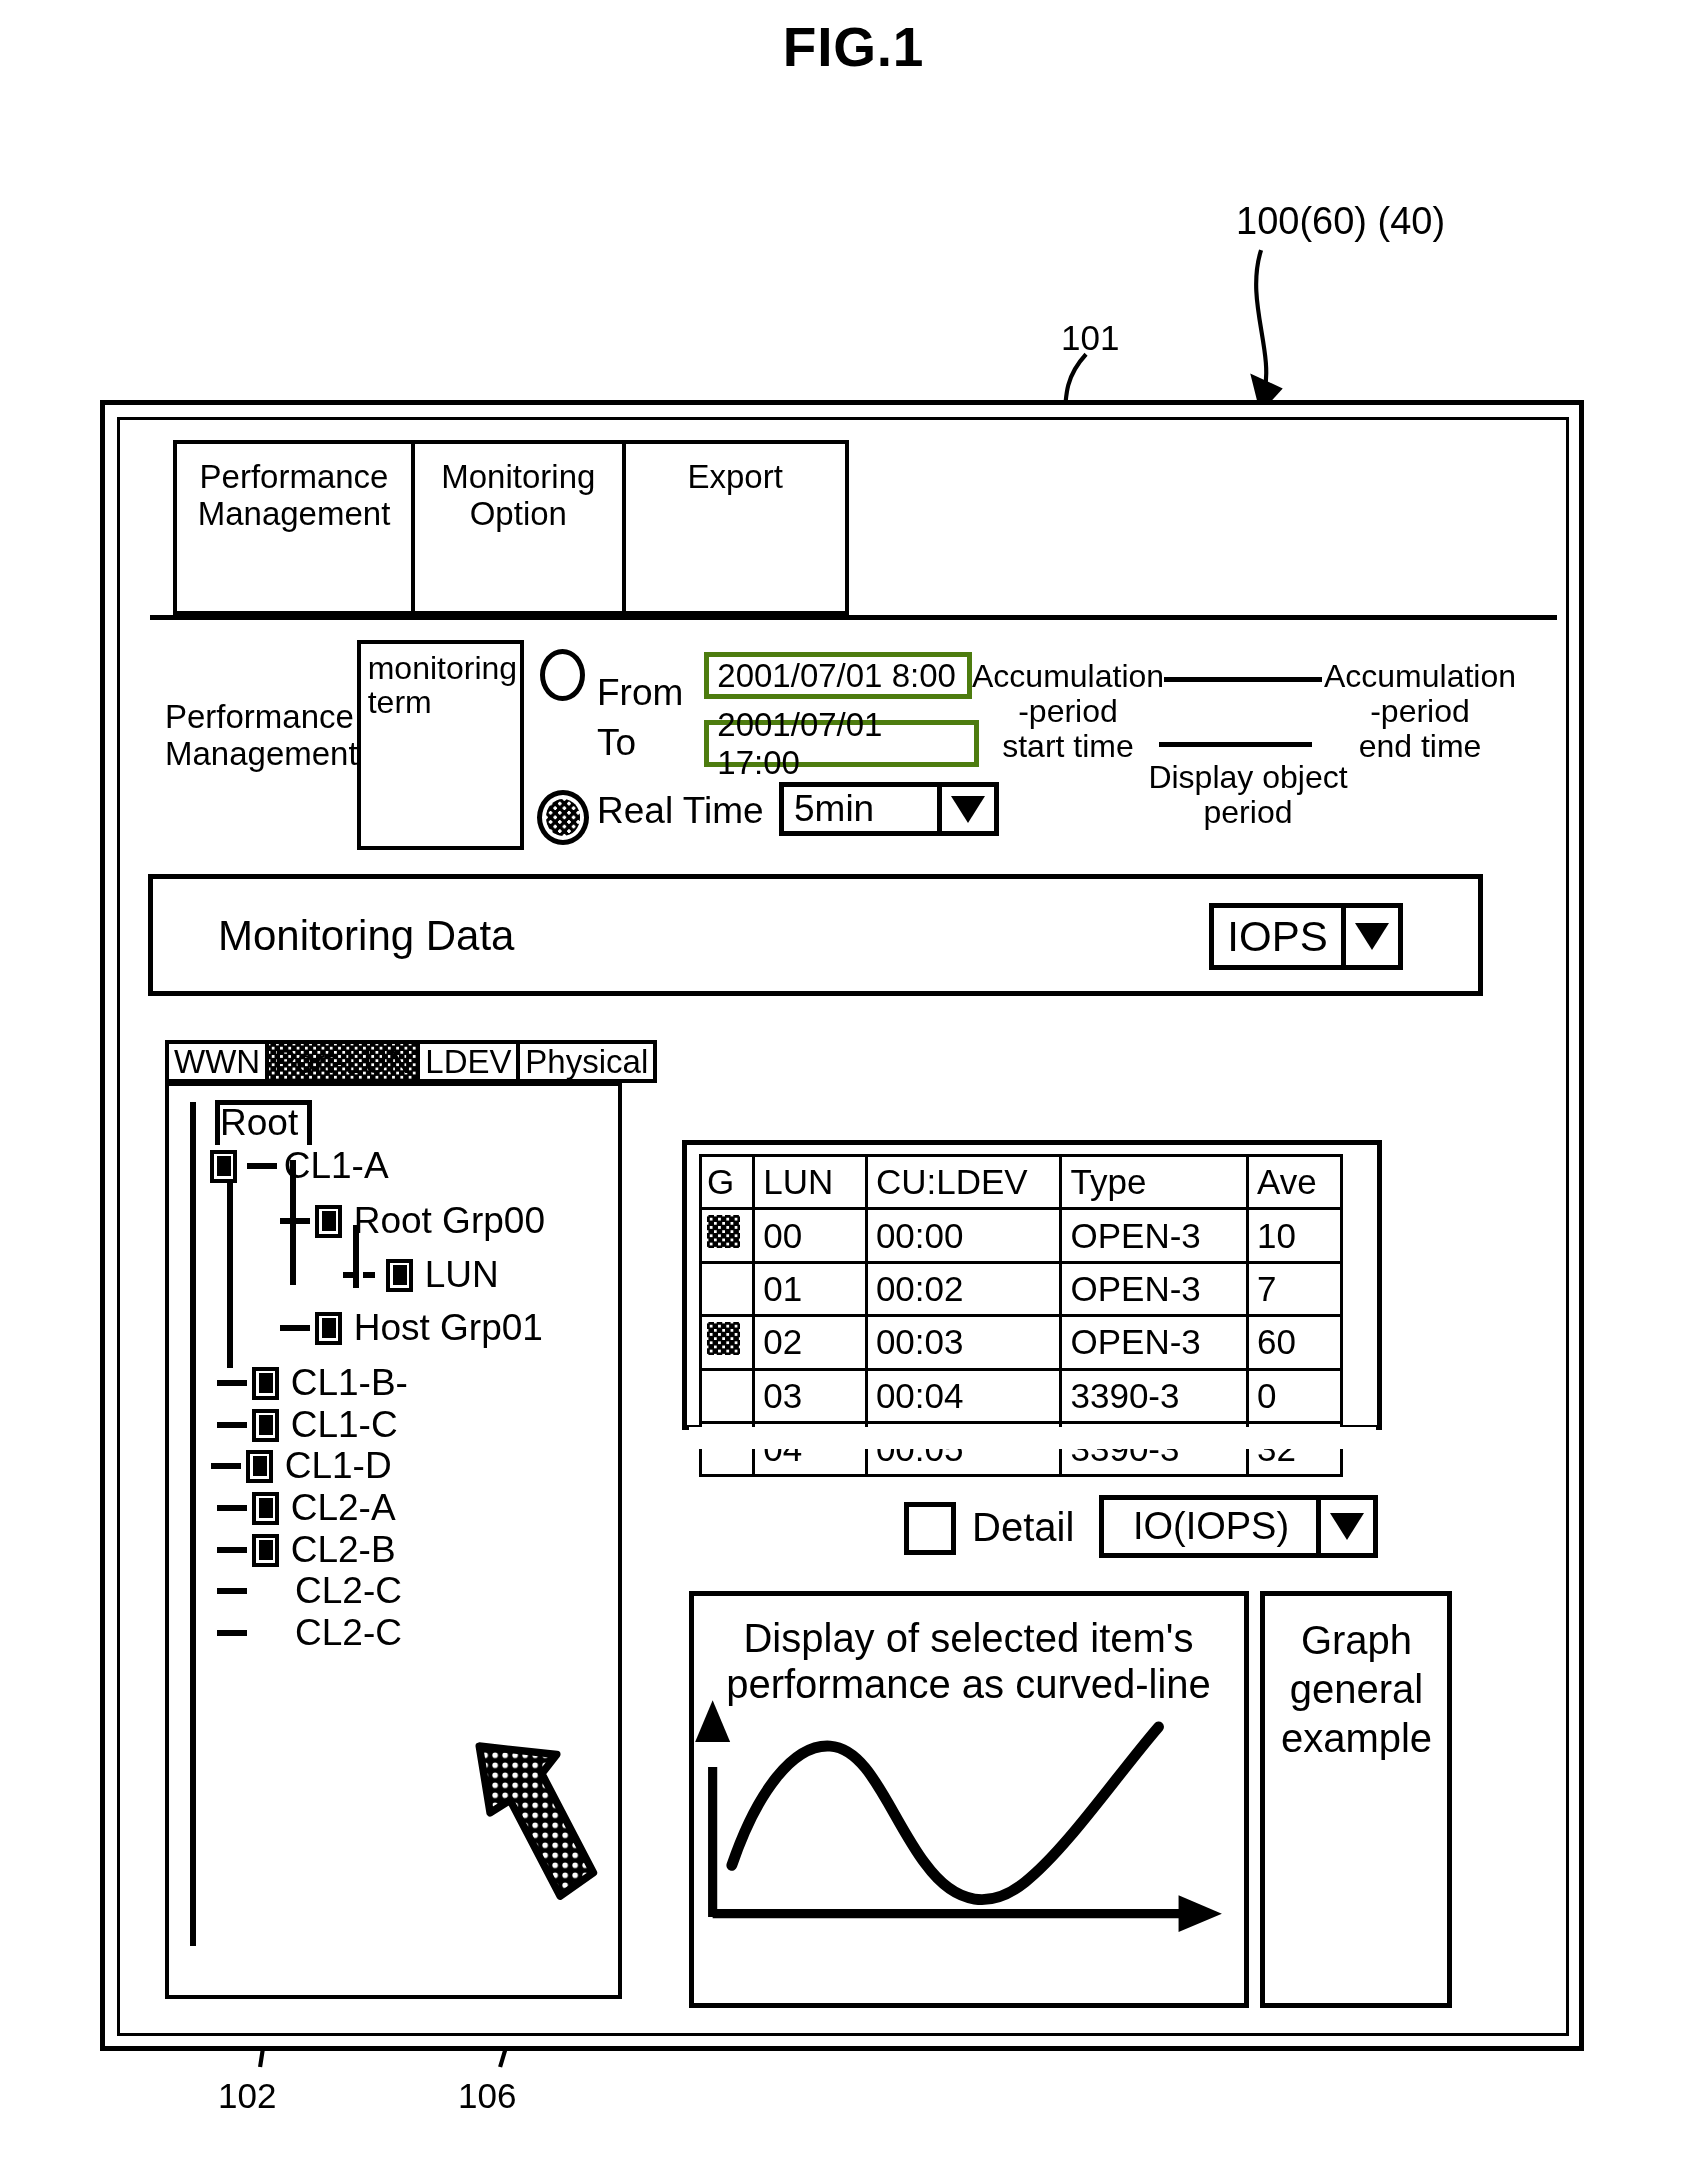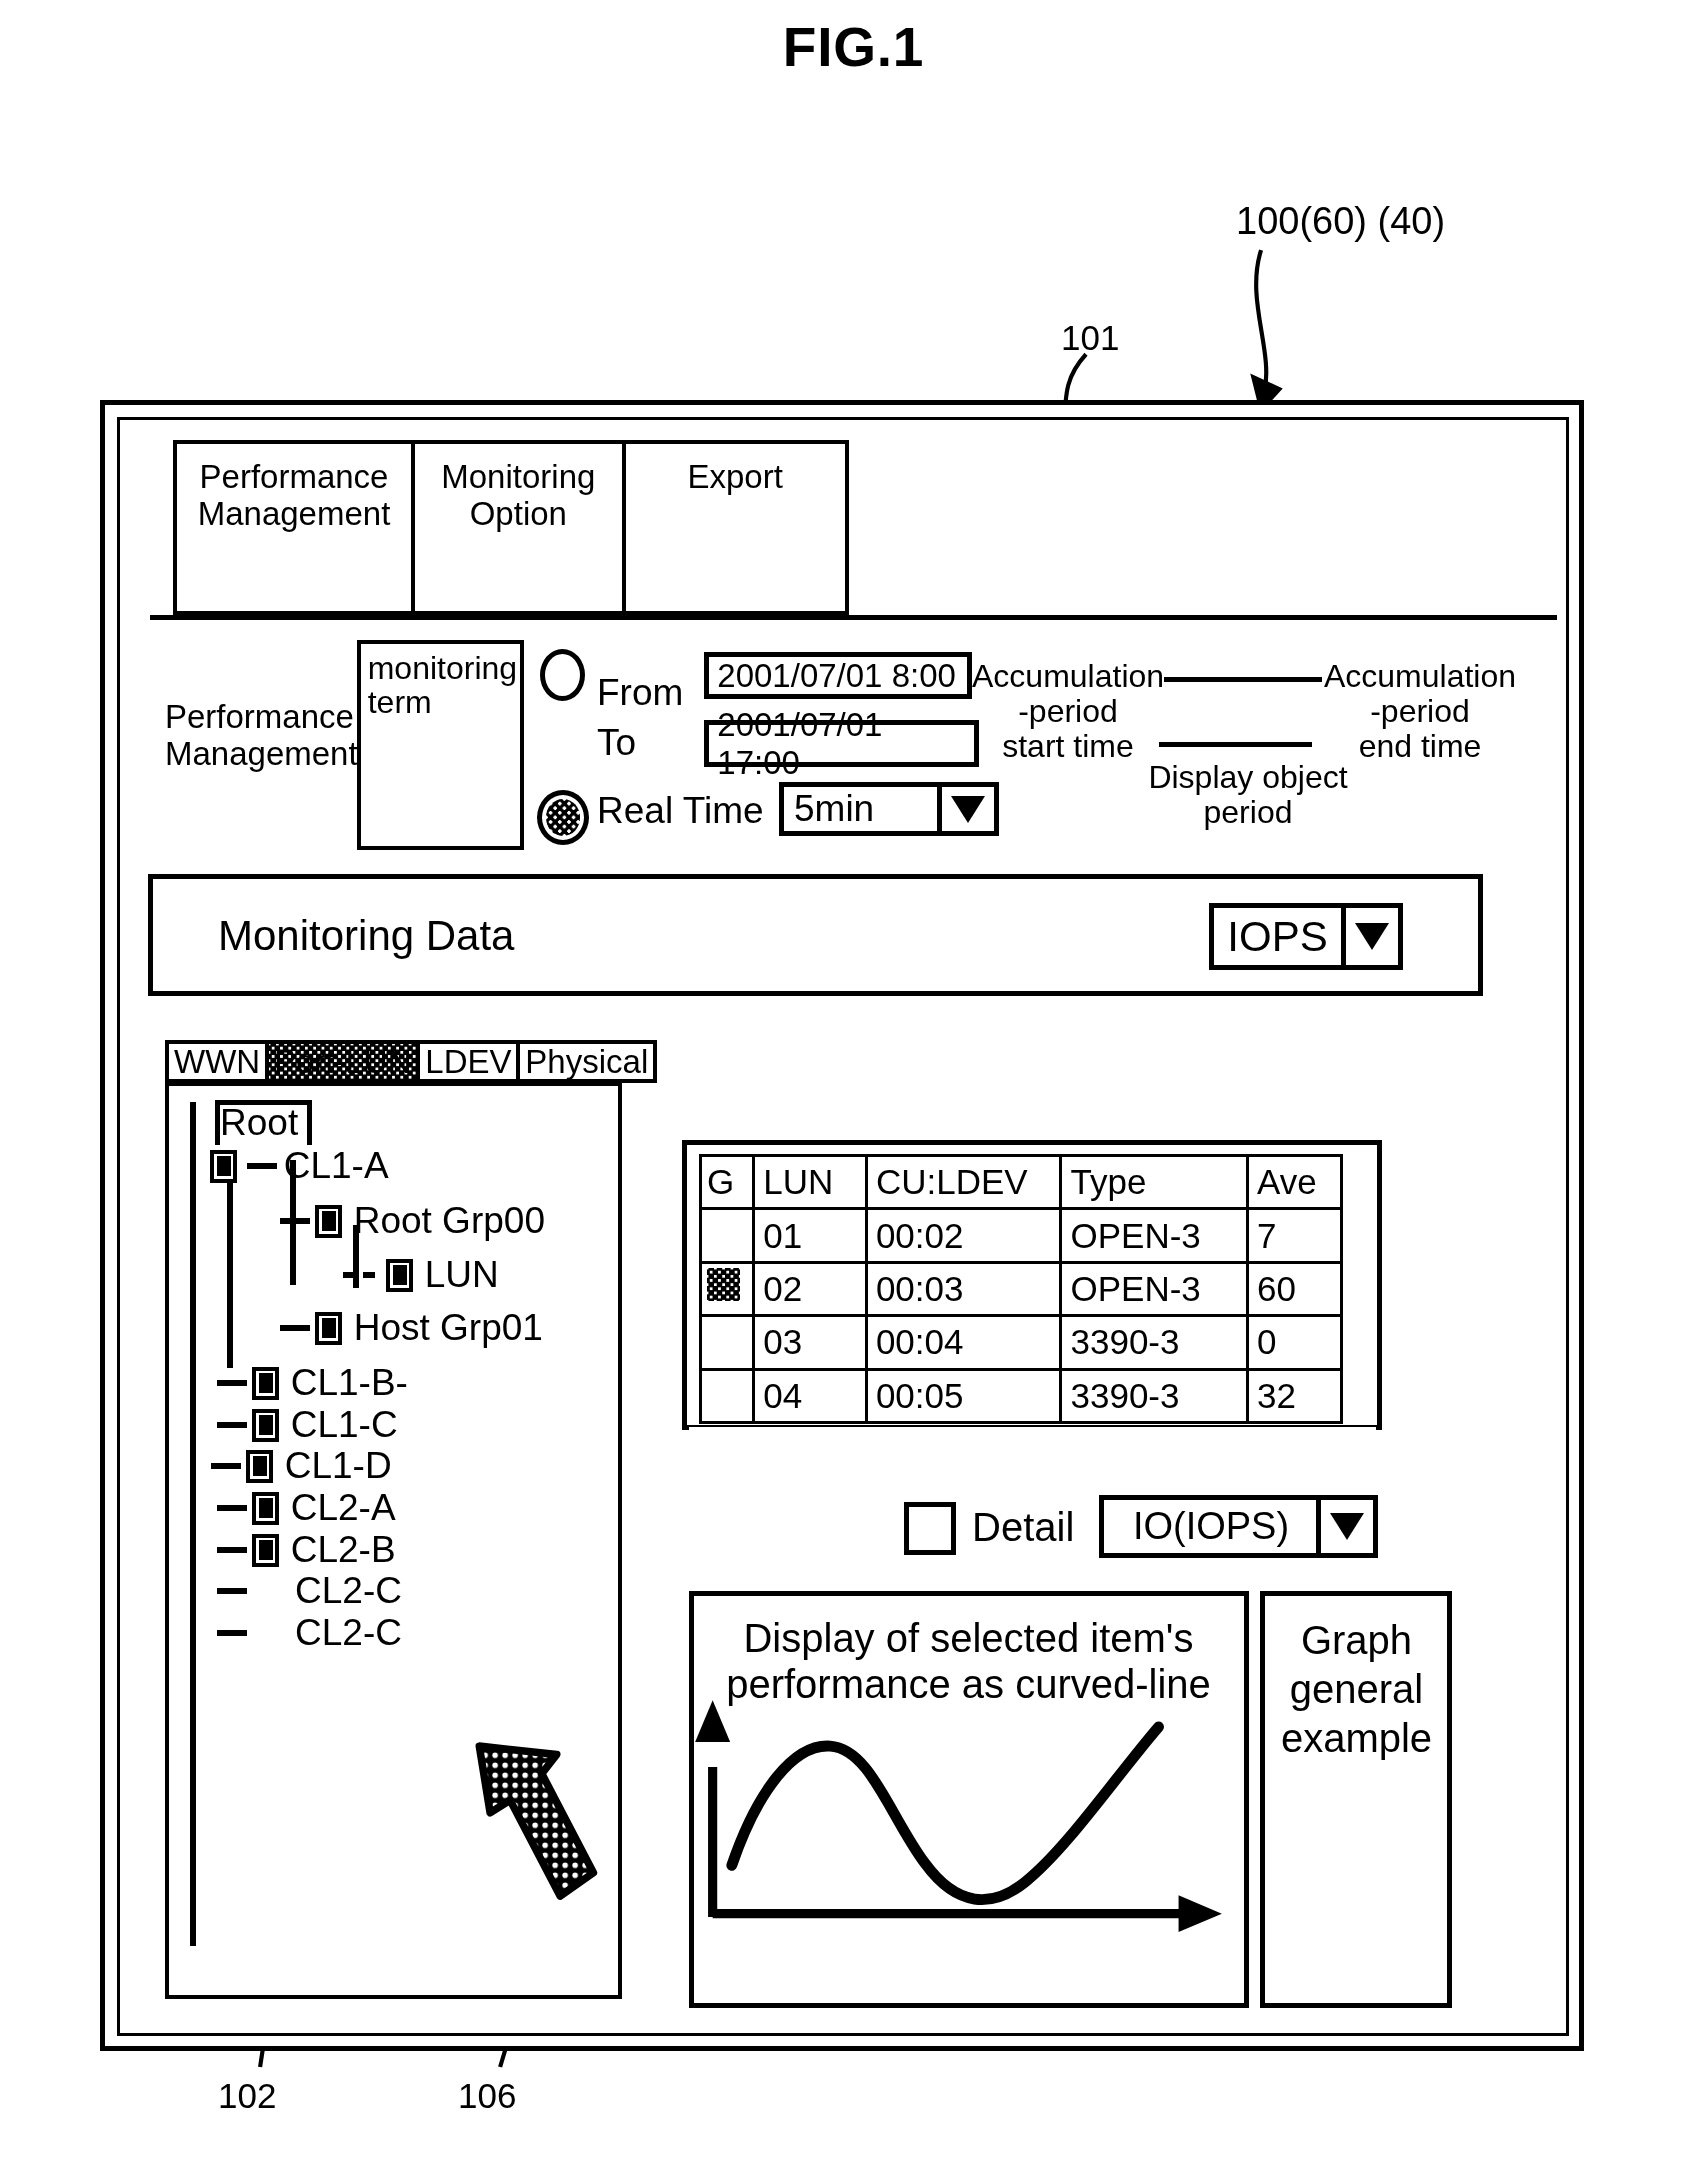--- a/index.html
+++ b/index.html
@@ -147,7 +147,7 @@
 
   .text-field {
     position: absolute;
-    border: 5px solid #000000;
+    border: 5px solid #4d7c0f;
     box-sizing: border-box;
     background: #fff;
     font-size: 33px;

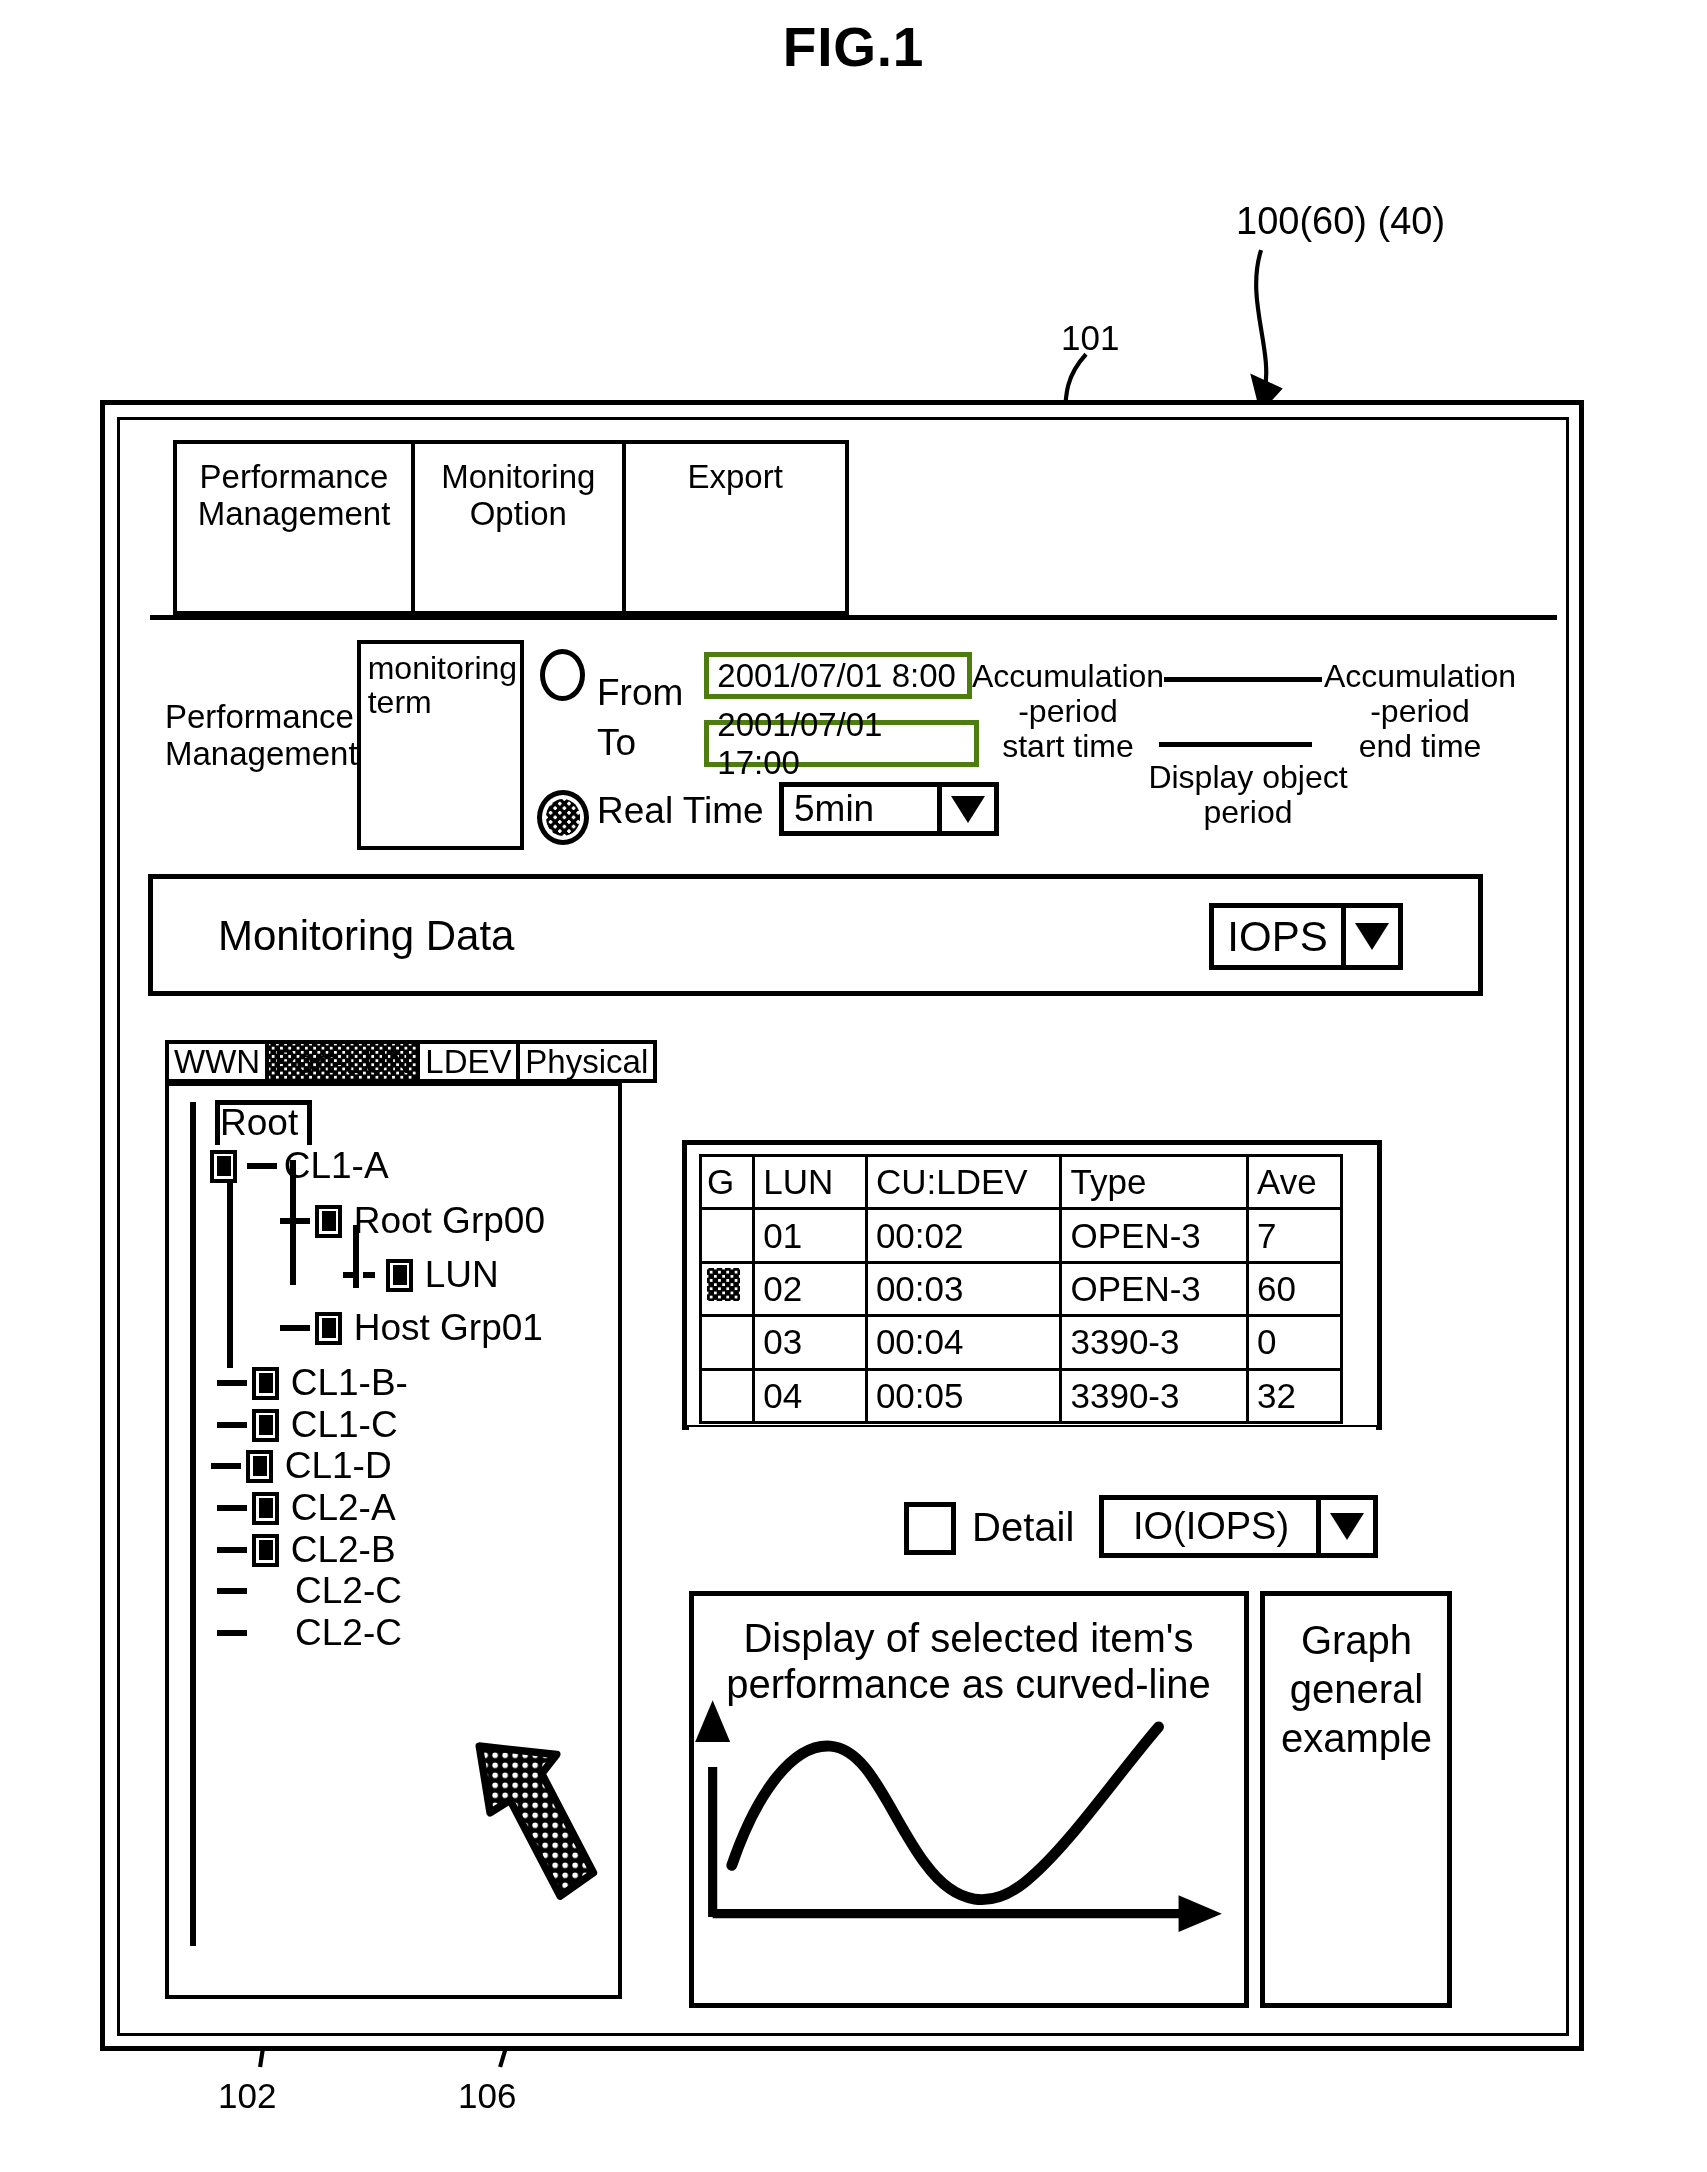--- a/index.html
+++ b/index.html
@@ -622,6 +622,13 @@
     </tr>
   </thead>
   <tbody>
+    <tr>
+      <td class="col-g"><span class="g-check"></span></td>
+      <td class="col-lun">00</td>
+      <td class="col-culdev">00:00</td>
+      <td class="col-type">OPEN-3</td>
+      <td class="col-ave">10</td>
+    </tr>
     <tr>
       <td class="col-g"></td>
       <td class="col-lun">01</td>

